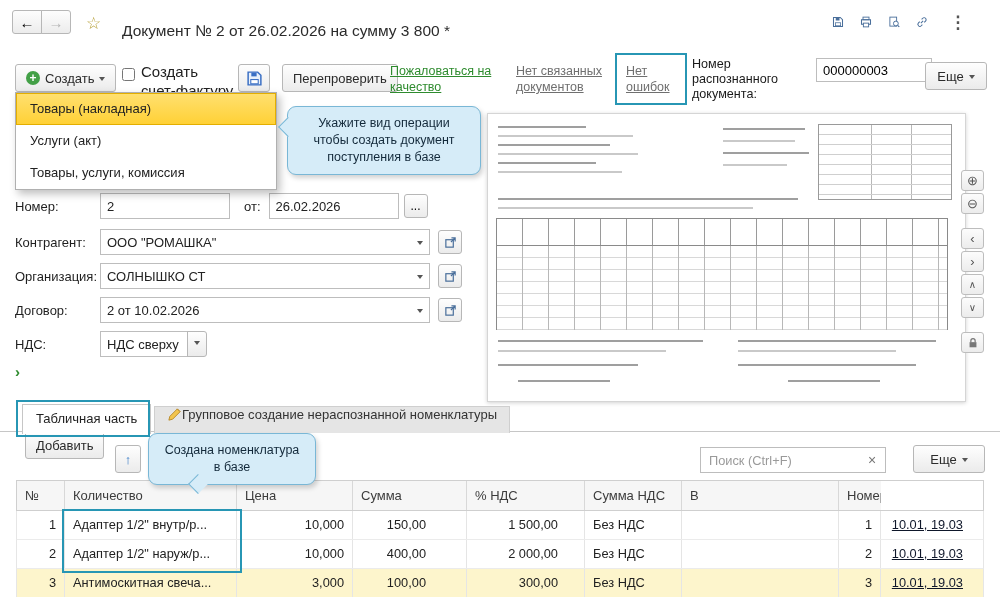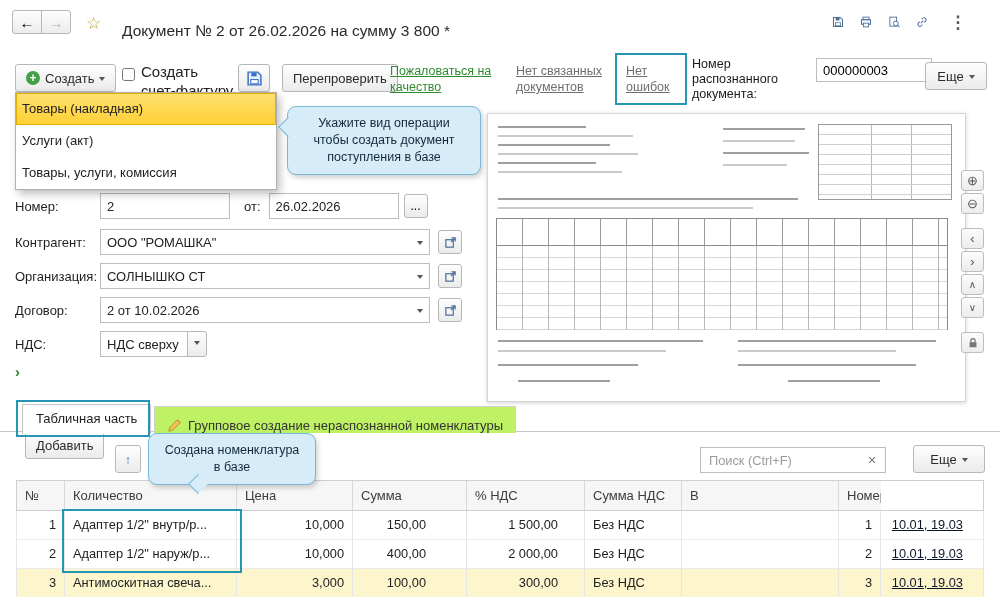--- a/index.html
+++ b/index.html
@@ -36,7 +36,7 @@
   
   .menu{position:absolute;left:15px;top:92px;width:260px;background:#fff;border:1px solid #b0b0b0;
         box-shadow:3px 4px 8px rgba(0,0,0,.25);z-index:50}
-  .mitem{height:32px;line-height:32px;padding-left:6px;font-size:13px;cursor:pointer}
+  .mitem{height:32px;line-height:32px;padding-left:14px;font-size:13px;cursor:pointer}
   .mitem.sel{background:linear-gradient(#ffe071,#ffd034);box-shadow:inset 0 0 0 1px #e3ae00}
   
   .frow{position:absolute;left:15px;display:flex;align-items:center;height:26px}

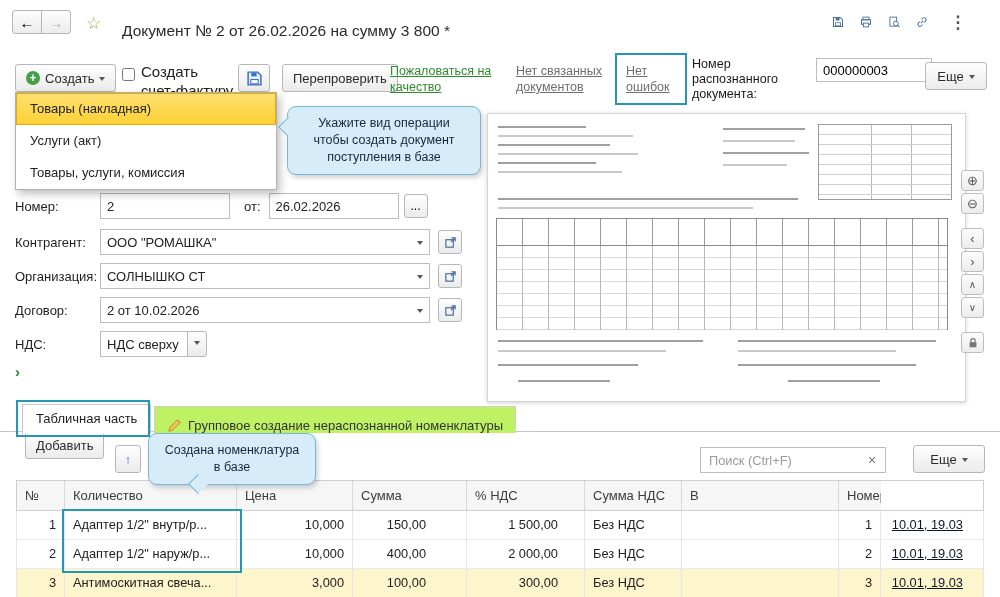--- a/index.html
+++ b/index.html
@@ -69,8 +69,8 @@
   .tabline{position:absolute;left:0;right:0;top:431px;border-top:1px solid #c6c6c6}
   .tab1{position:absolute;left:22px;top:404px;height:29px;background:#fff;border:1px solid #c6c6c6;border-bottom:none;
         padding:0 13px;line-height:28px;font-size:13px;cursor:pointer;z-index:2}
-  .tab2{position:absolute;left:154px;top:406px;height:26px;background:#bef264;border:1px solid #cfcfcf;border-bottom:none;
-        padding:0 12px;display:flex;align-items:flex-end;gap:6px;font-size:13px;color:#333;cursor:pointer}
+  .tab2{position:absolute;left:154px;top:406px;height:26px;background:#e5e5e5;border:1px solid #cfcfcf;border-bottom:none;
+        padding:0 12px;display:flex;align-items:flex-start;gap:0;font-size:13px;color:#333;cursor:pointer}
   
   .search{position:absolute;left:700px;top:447px;width:186px;height:26px;border:1px solid #bdbdbd;
           box-sizing:border-box;font-family:inherit;font-size:12.8px;padding:0 24px 0 8px;color:#333}

